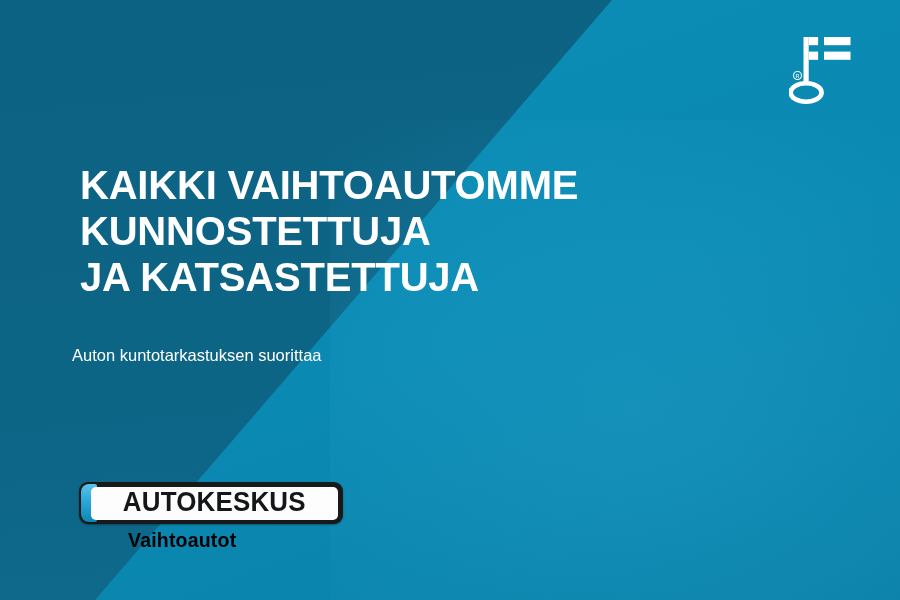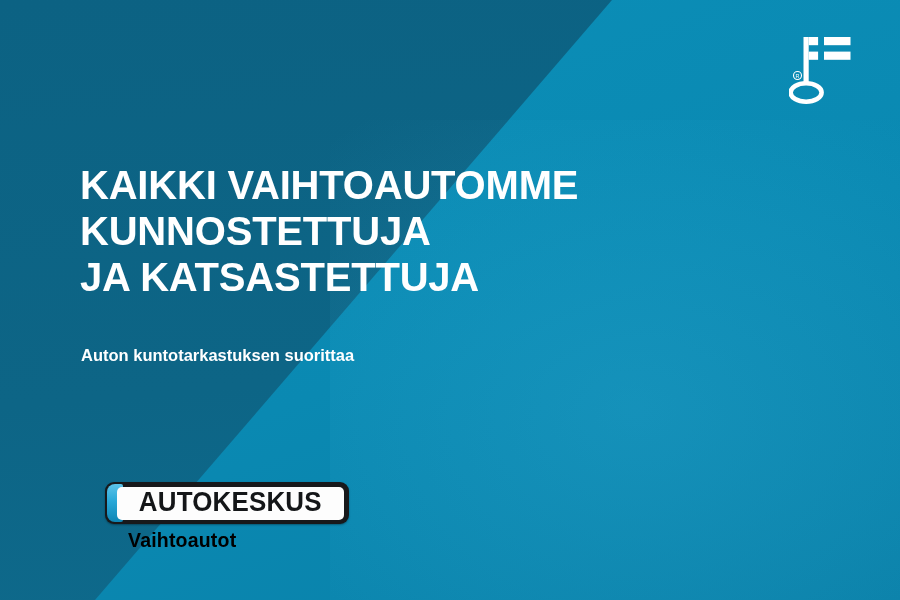--- a/index.html
+++ b/index.html
@@ -69,11 +69,11 @@
   
   .subhead {
     position: absolute;
-    left: 81px;
+    left: 72px;
     top: 343px;
     width: 420px;
     color: #ffffff;
-    font-weight: 700;
+    font-weight: 400;
     font-size: 16.5px;
     line-height: 24px;
   }

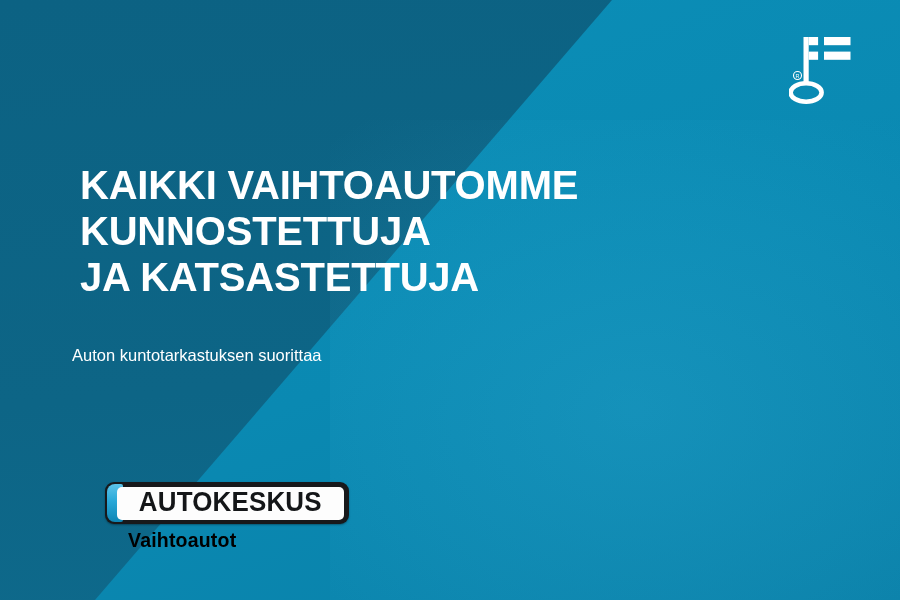--- a/index.html
+++ b/index.html
@@ -84,9 +84,8 @@
     position: absolute;
     left: 79px;
     top: 482px;
-    width: 244px;
+    width: 264px;
     height: 42px;
-    margin-left: 26px;
   }
   .ak-outer {
     position: absolute;

